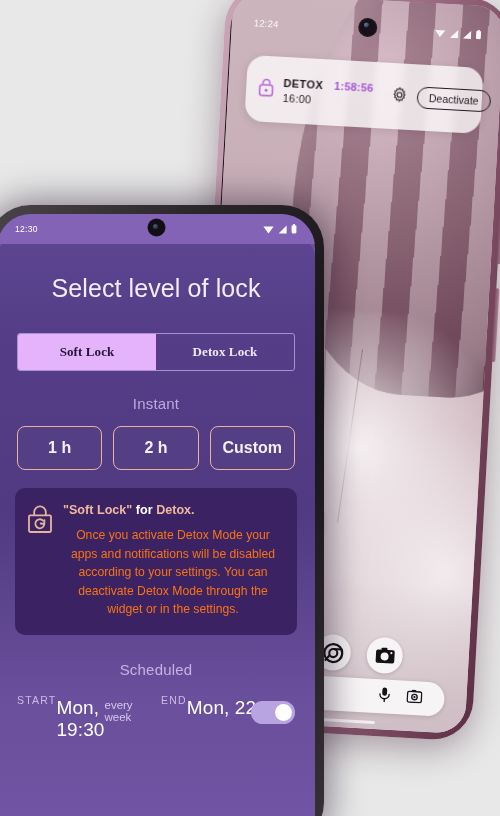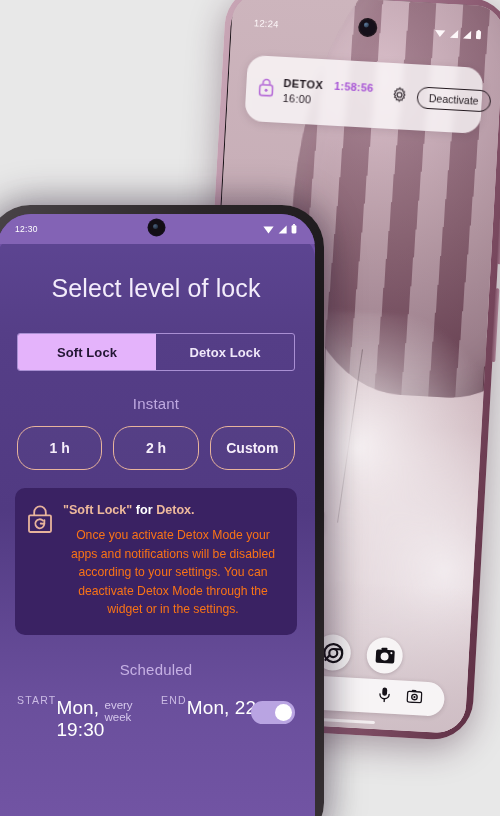--- a/index.html
+++ b/index.html
@@ -181,7 +181,7 @@
   }
   .seg{
     flex:1 1 50%;display:flex;align-items:center;justify-content:center;
-    font-size:13px;font-weight:700;letter-spacing:.1px;
+    font-size:13px;font-weight:700;letter-spacing:.1px;font-family:Liberation Serif, serif;
   }
   .seg.active{background:#e4b3fb;color:#231634;}
   .seg.inactive{color:#efe7f9;font-weight:700;}

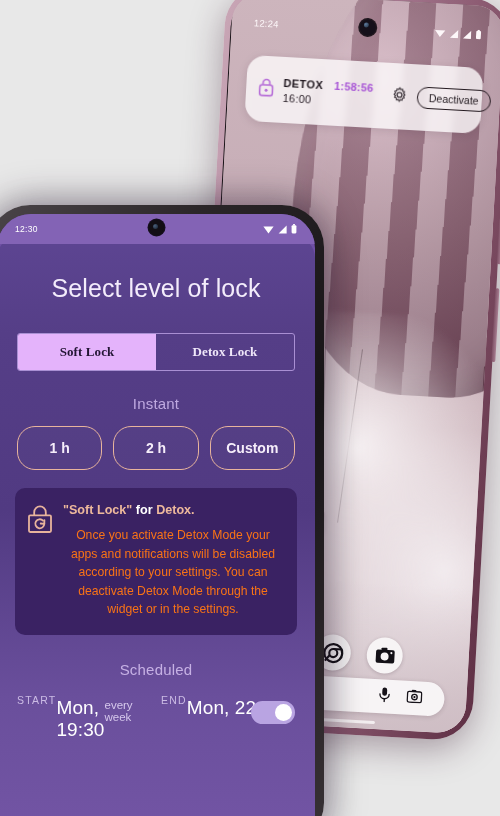--- a/index.html
+++ b/index.html
@@ -193,9 +193,9 @@
     display:flex;gap:11px;margin:14px 20px 0;
   }
   .chip{
-    flex:1 1 0;height:42px;border-radius:18px;border:1px solid #e8b49c;
+    flex:1 1 0;height:42px;border-radius:8px;border:1px solid #e8b49c;
     display:flex;align-items:center;justify-content:center;
-    color:#f6eefa;font-size:14px;font-weight:700;
+    color:#f6eefa;font-size:16px;font-weight:700;
     background:rgba(255,255,255,.015);
   }
 

